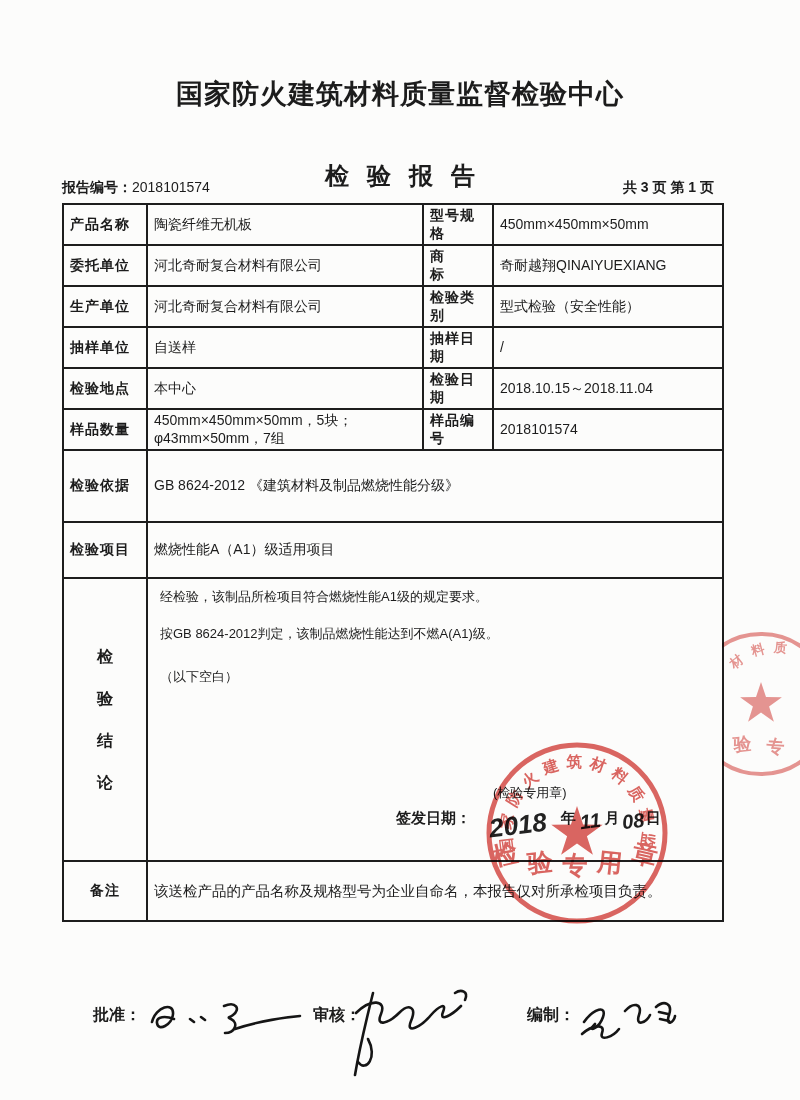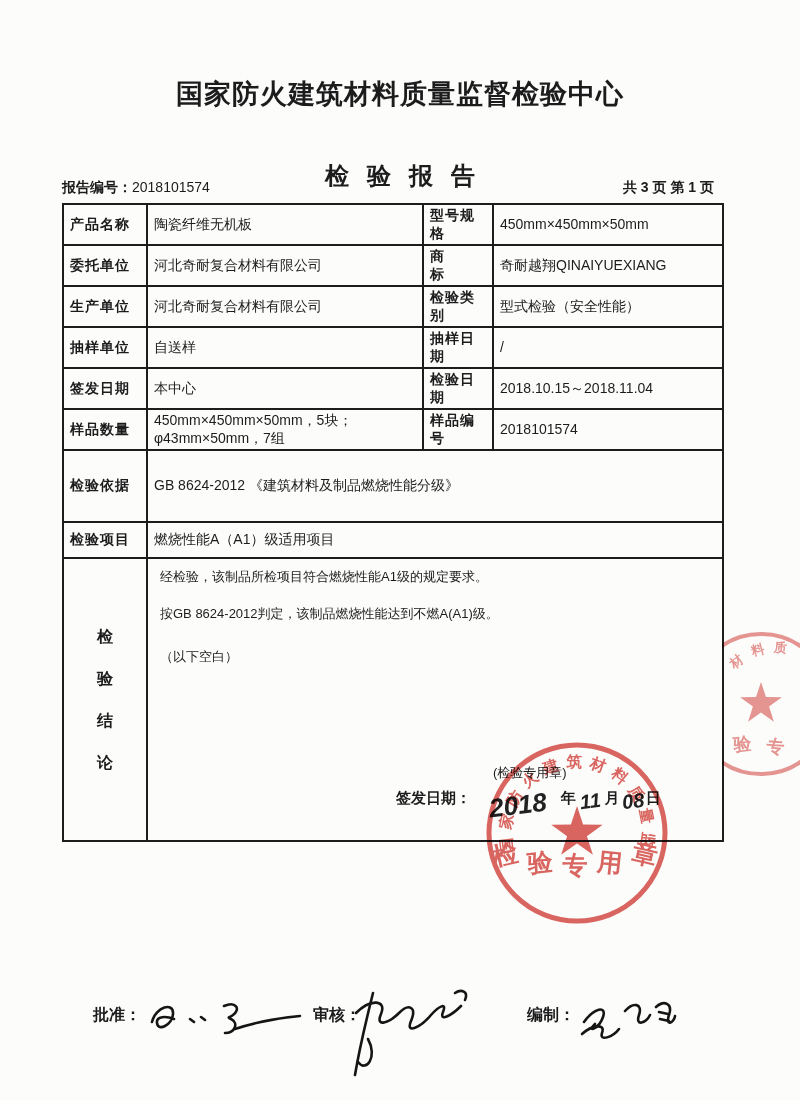--- a/index.html
+++ b/index.html
@@ -112,7 +112,7 @@
     <td class="val">/</td>
   </tr>
   <tr style="height:40px">
-    <td class="lbl">签发日期</td>
+    <td class="lbl">检验地点</td>
     <td class="val">本中心</td>
     <td class="lbl">检验日期</td>
     <td class="val">2018.10.15～2018.11.04</td>

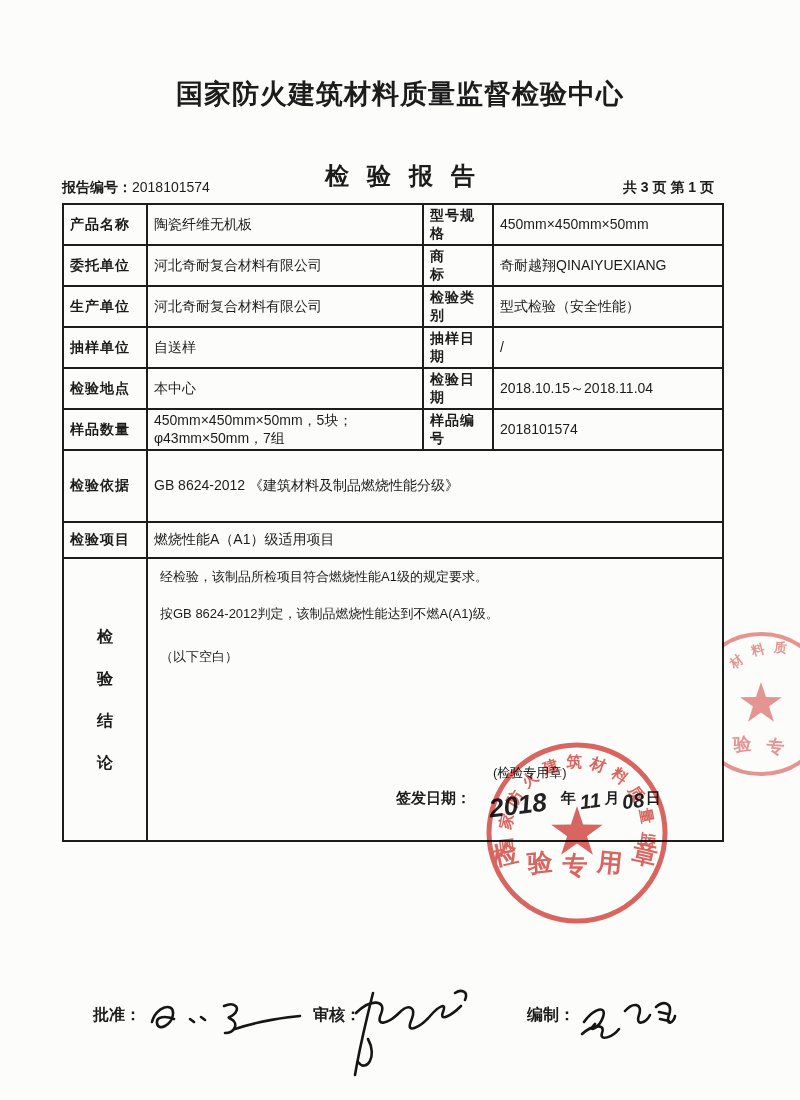--- a/index.html
+++ b/index.html
@@ -127,7 +127,7 @@
     <td class="lbl">检验依据</td>
     <td class="val" colspan="3">GB 8624-2012 《建筑材料及制品燃烧性能分级》</td>
   </tr>
-  <tr style="height:36px">
+  <tr style="height:56px">
     <td class="lbl">检验项目</td>
     <td class="val" colspan="3">燃烧性能A（A1）级适用项目</td>
   </tr>

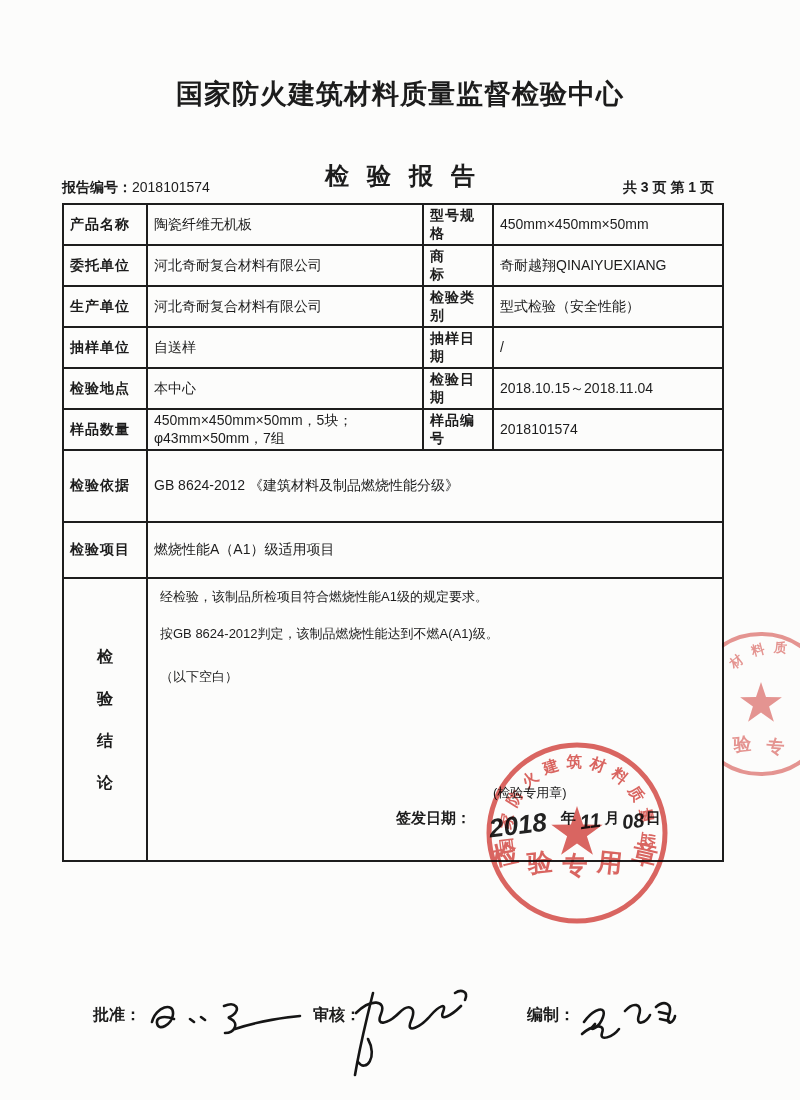--- a/index.html
+++ b/index.html
@@ -156,6 +156,10 @@
       </div>
     </td>
   </tr>
+  <tr style="height:60px">
+    <td class="lbl" style="text-align:center;padding-left:6px">备注</td>
+    <td class="val" colspan="3" style="font-size:14.5px">该送检产品的产品名称及规格型号为企业自命名，本报告仅对所承检项目负责。</td>
+  </tr>
 </tbody>
   </table>
 

